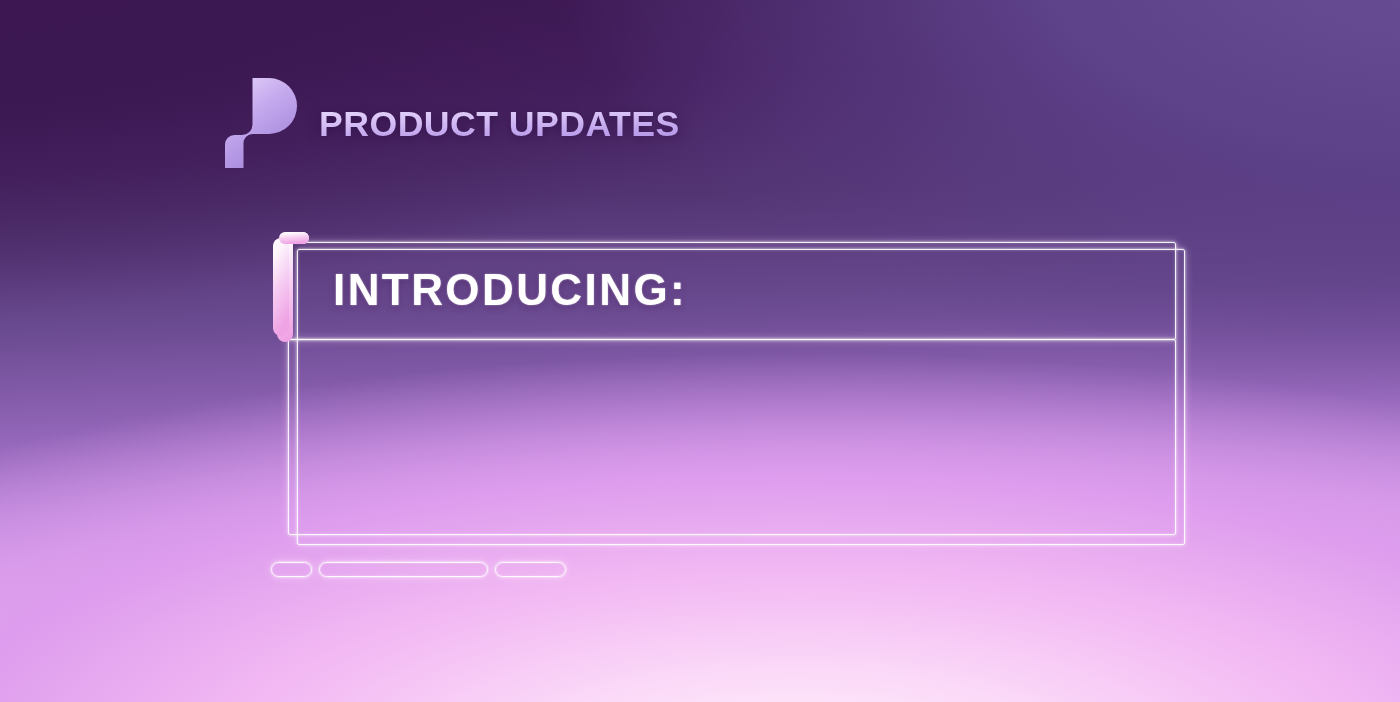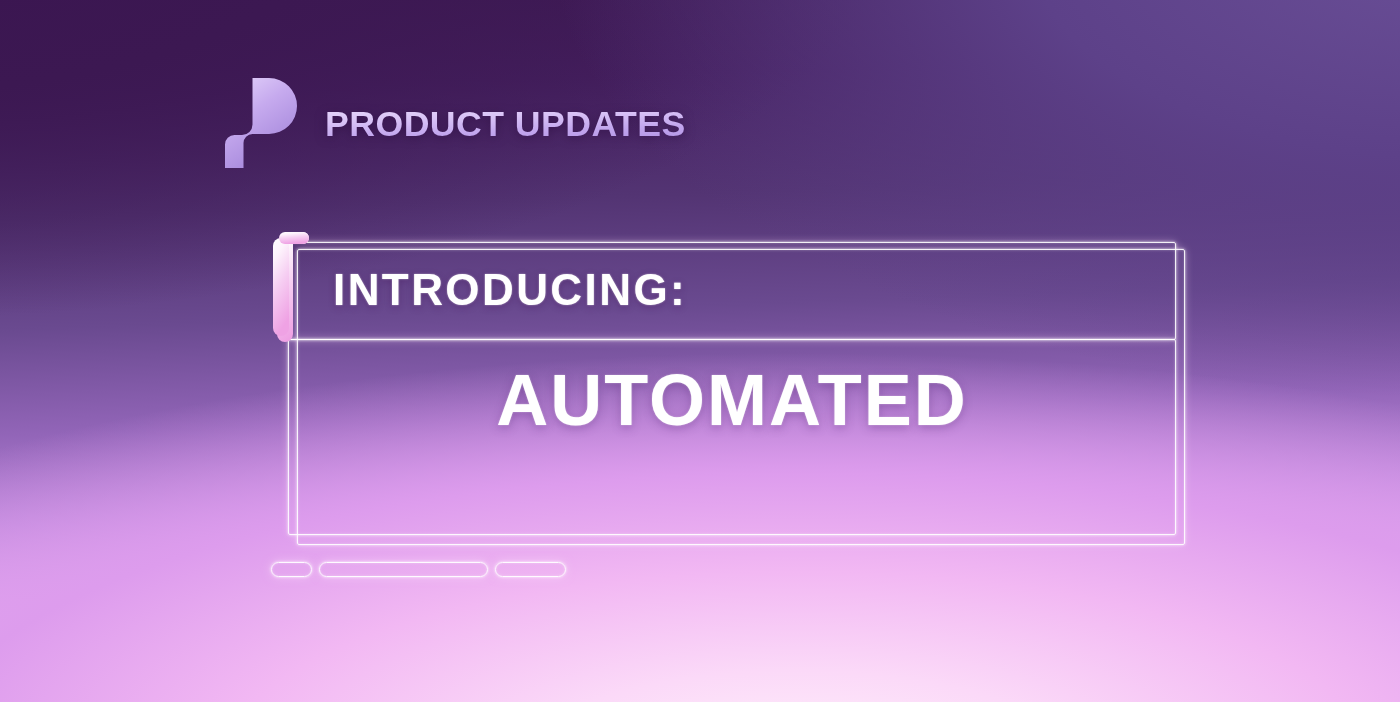--- a/index.html
+++ b/index.html
@@ -28,7 +28,7 @@
   
   #header {
     position:absolute; left:225px; top:78px;
-    display:flex; align-items:center; gap:28px;
+    display:flex; align-items:center; gap:22px;
   }
   #logo-mark { width:72px; height:90px; display:block; }
   #brand-text {

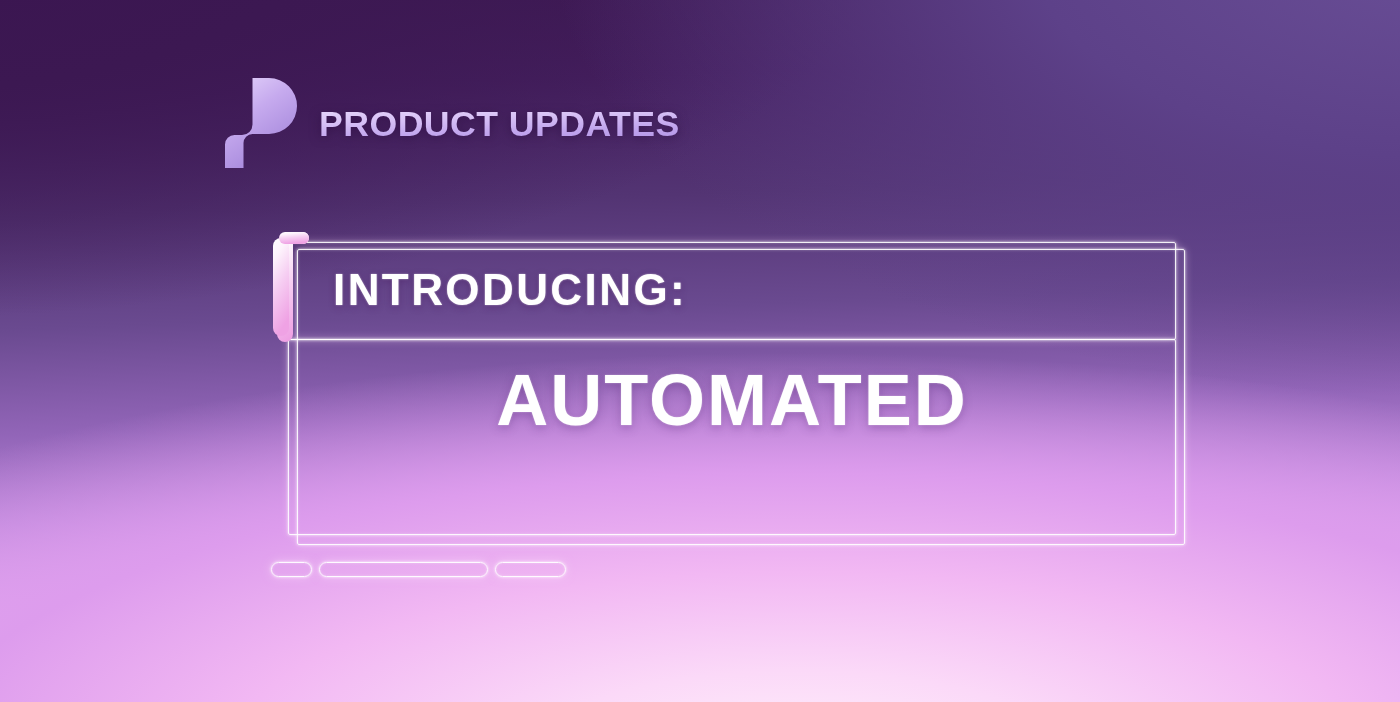--- a/index.html
+++ b/index.html
@@ -159,7 +159,6 @@
     <div id="intro-text">INTRODUCING:</div>
 
     <div id="headline">
-      <span class="ln ln1">AUTOMATED</span>
     </div>
 
     <div class="pill" id="pill-1"></div>

